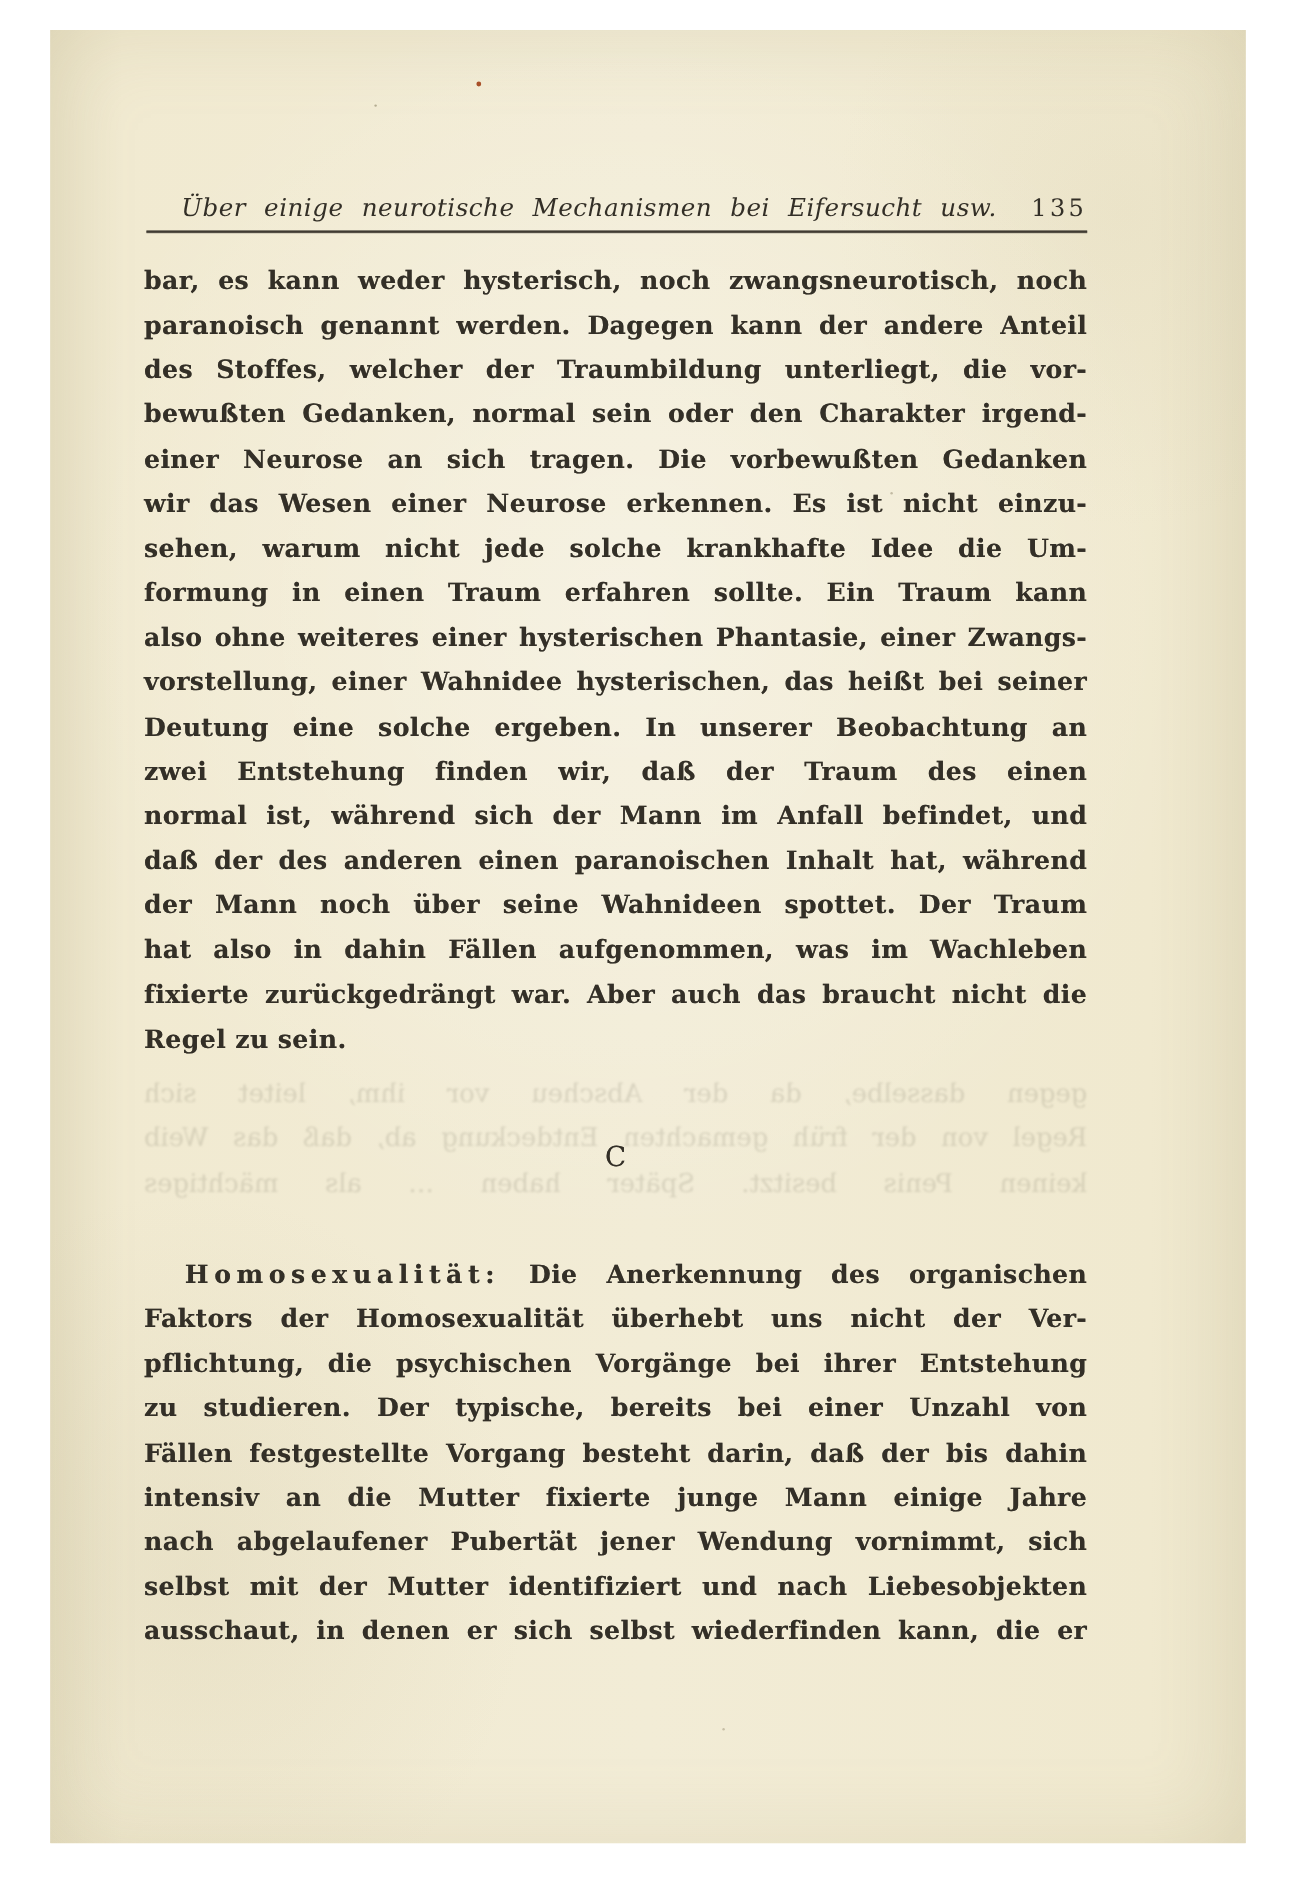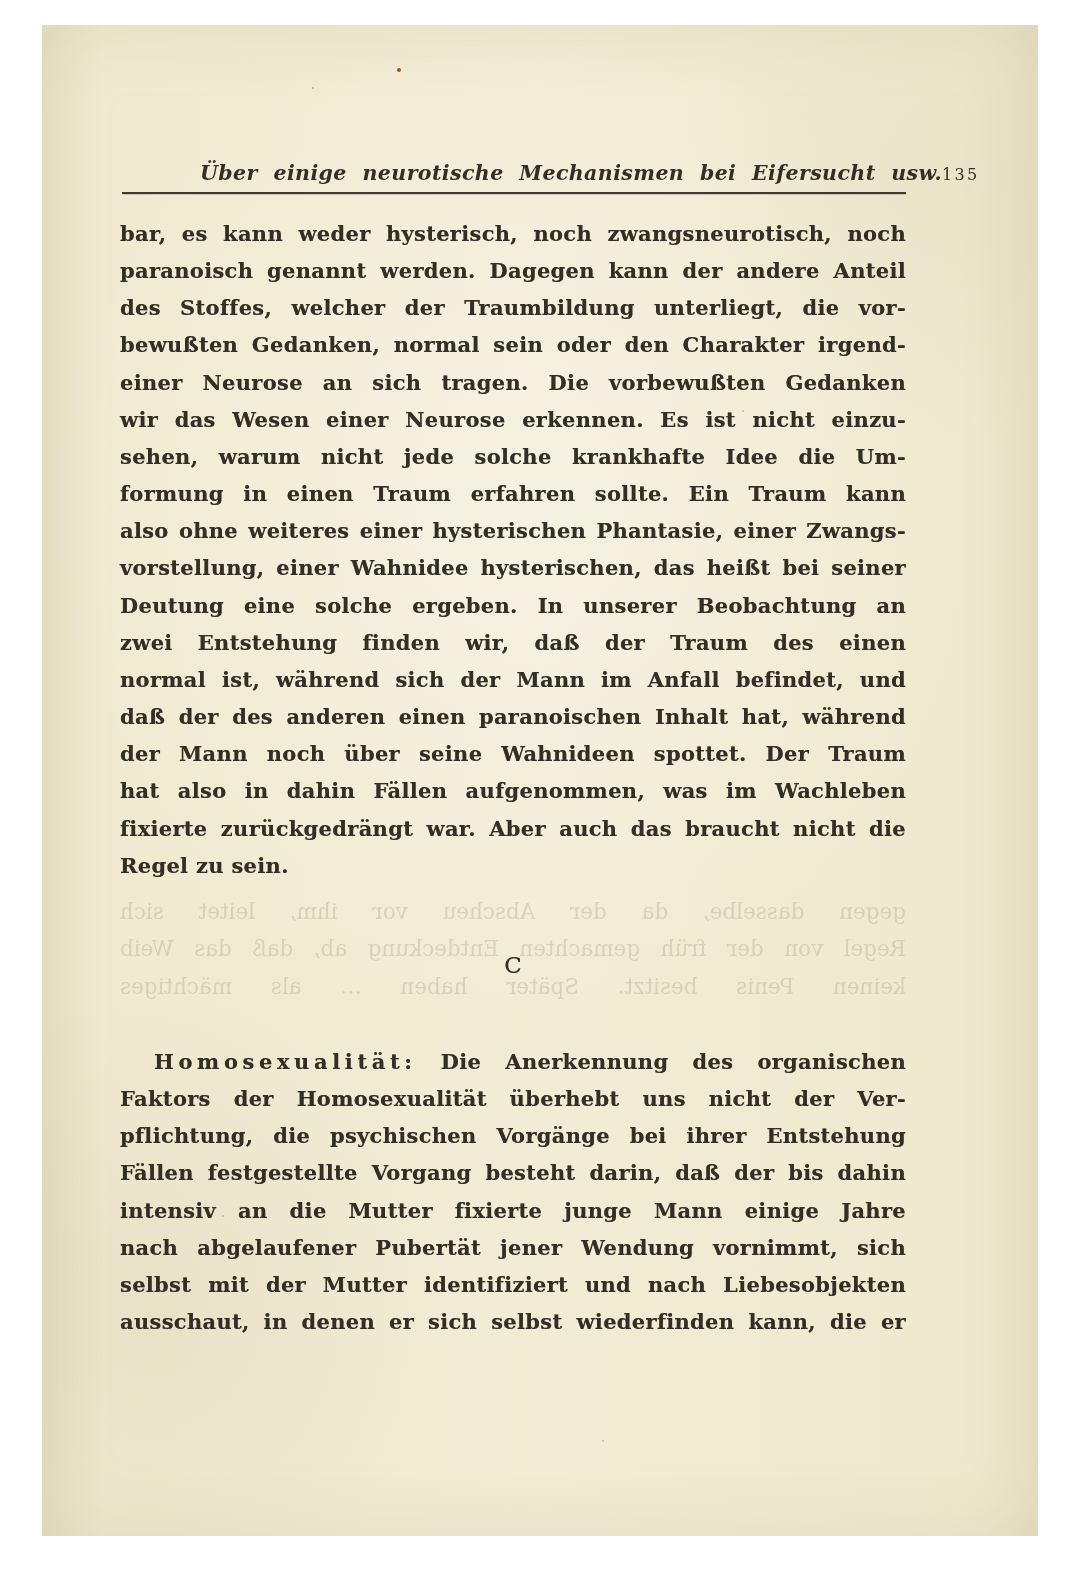--- a/index.html
+++ b/index.html
@@ -34,11 +34,10 @@
   }
   .rh-title{
     font-style:italic;
-    margin-left:80px;
+    margin-left:31px;
     word-spacing:0.40em;
     letter-spacing:0.02em;
     white-space:nowrap;
-    font-weight:bold;
   }
   .rh-num{
     margin-left:auto;

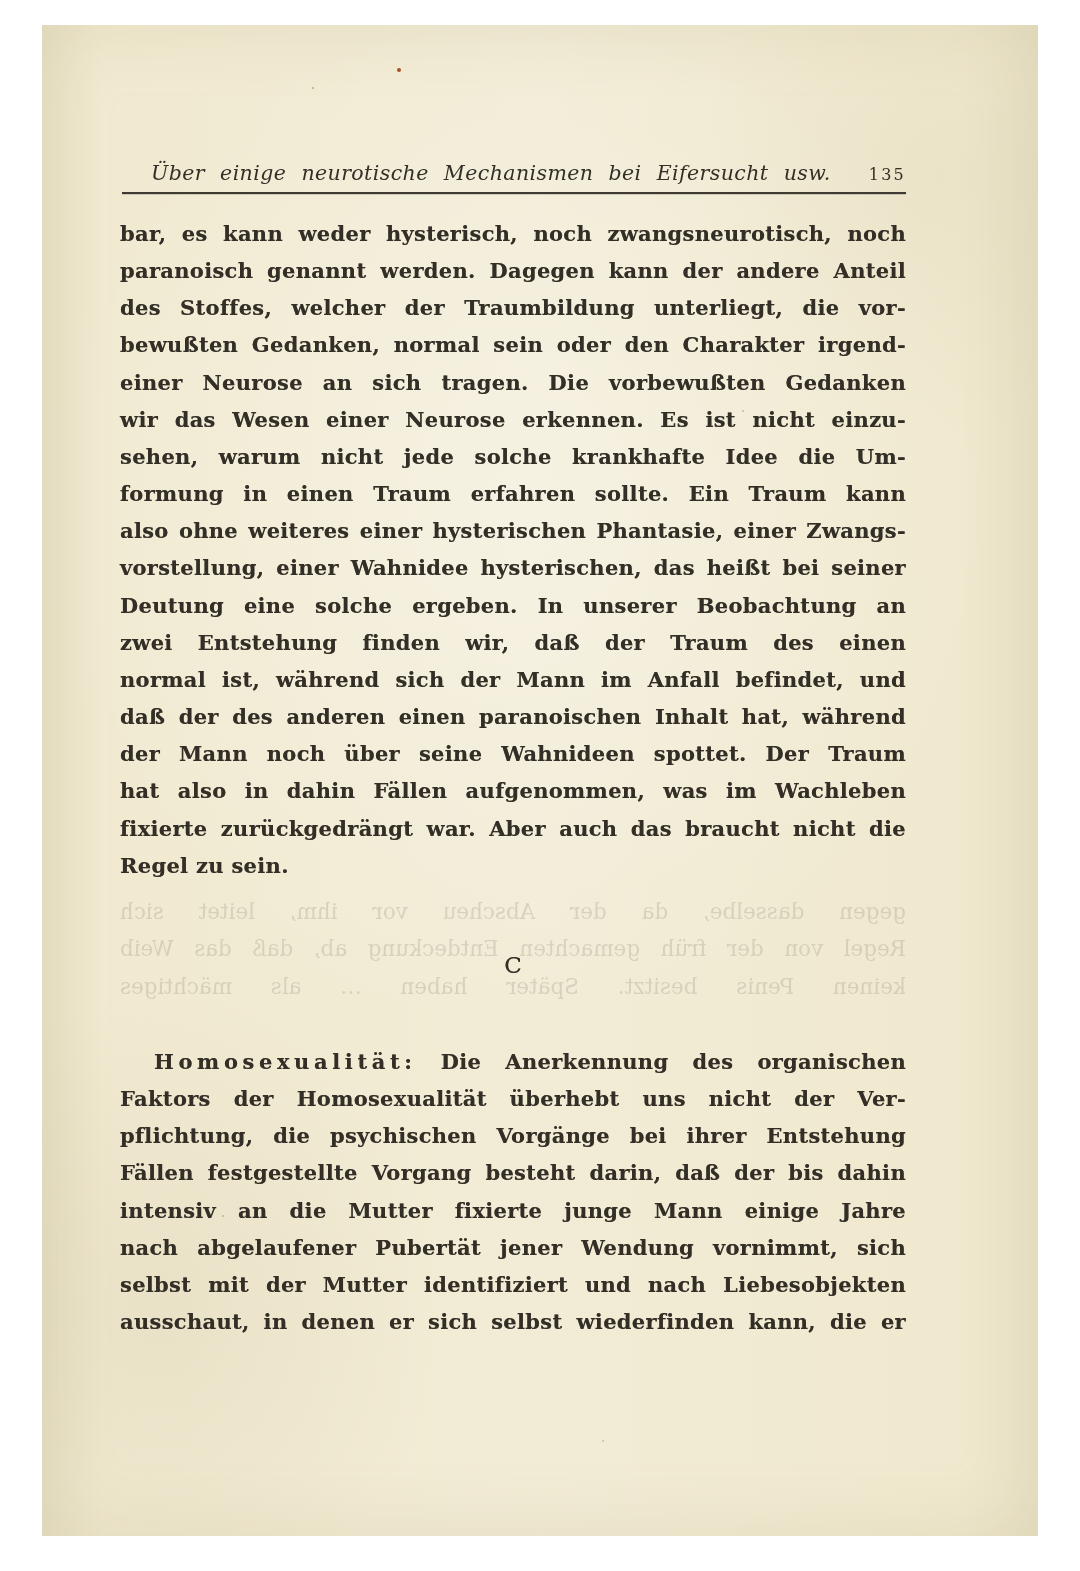--- a/index.html
+++ b/index.html
@@ -42,7 +42,7 @@
   .rh-num{
     margin-left:auto;
     letter-spacing:0.14em;
-    font-size:16px;
+    font-size:20px;
   }
   .head-rule{
     position:absolute;left:2px;top:167px;width:784px;height:2px;

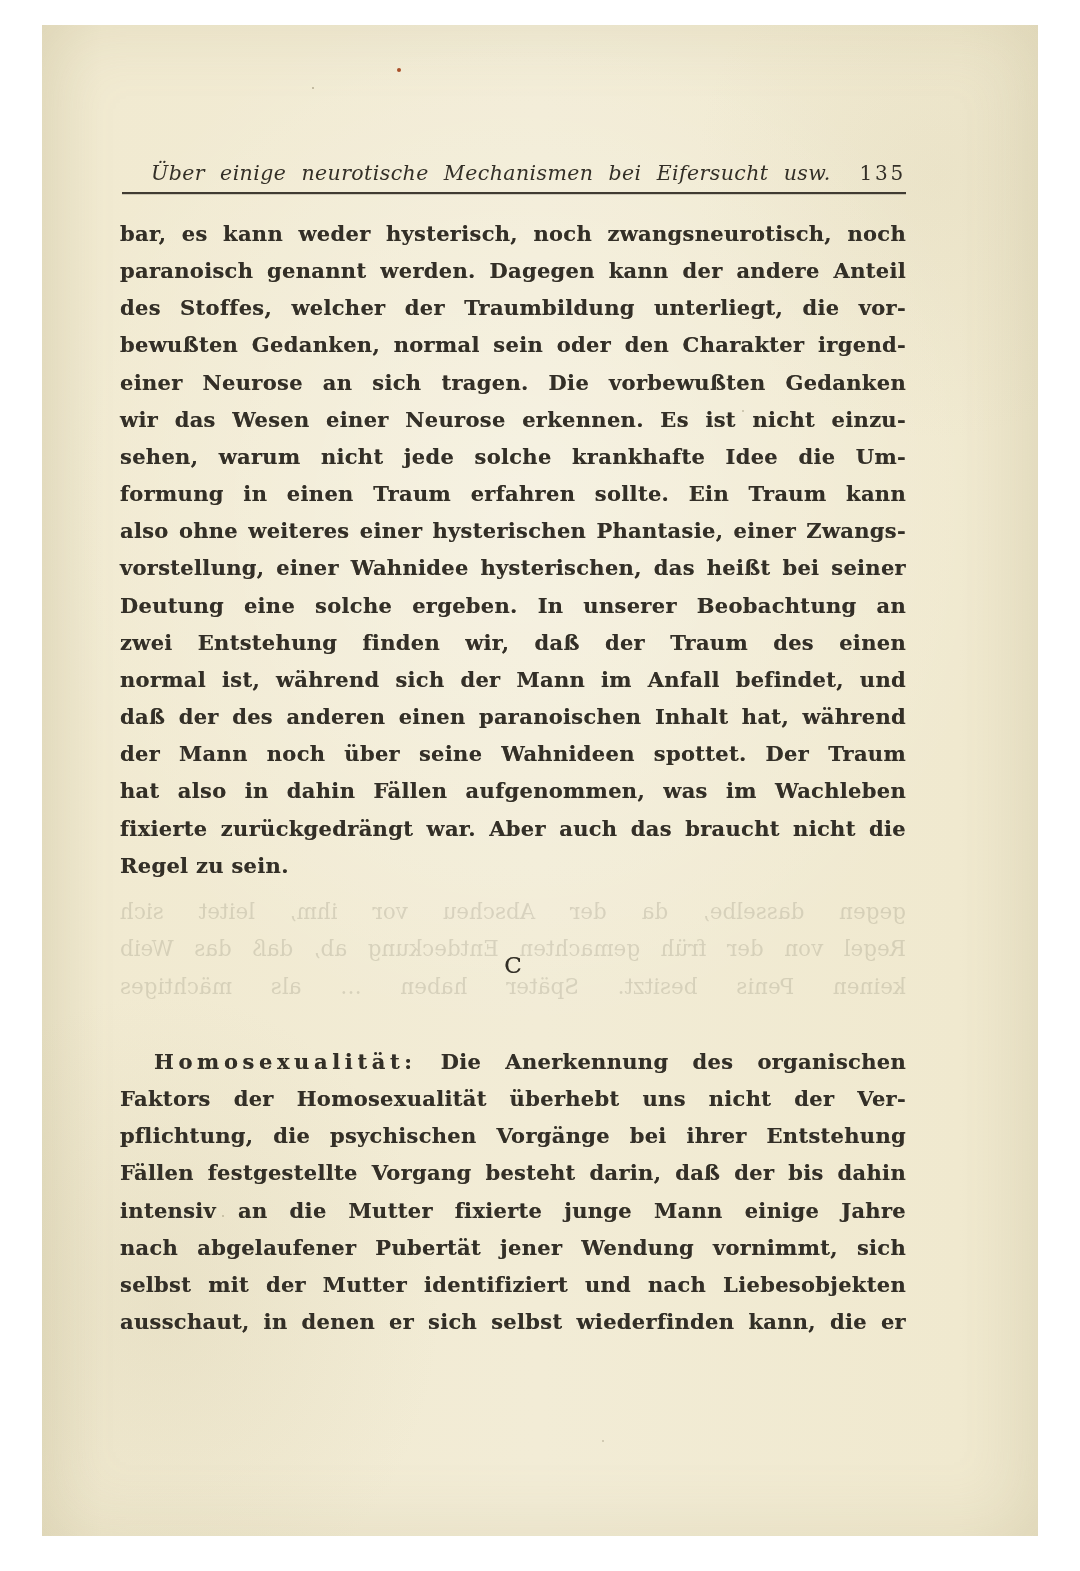--- a/index.html
+++ b/index.html
@@ -142,6 +142,7 @@
         <div class="line indent"><span class="lead">Homosexualität:</span> Die Anerkennung des organischen</div>
         <div class="line">Faktors der Homosexualität überhebt uns nicht der Ver-</div>
         <div class="line">pflichtung, die psychischen Vorgänge bei ihrer Entstehung</div>
+        <div class="line">zu studieren. Der typische, bereits bei einer Unzahl von</div>
         <div class="line">Fällen festgestellte Vorgang besteht darin, daß der bis dahin</div>
         <div class="line">intensiv an die Mutter fixierte junge Mann einige Jahre</div>
         <div class="line">nach abgelaufener Pubertät jener Wendung vornimmt, sich</div>

